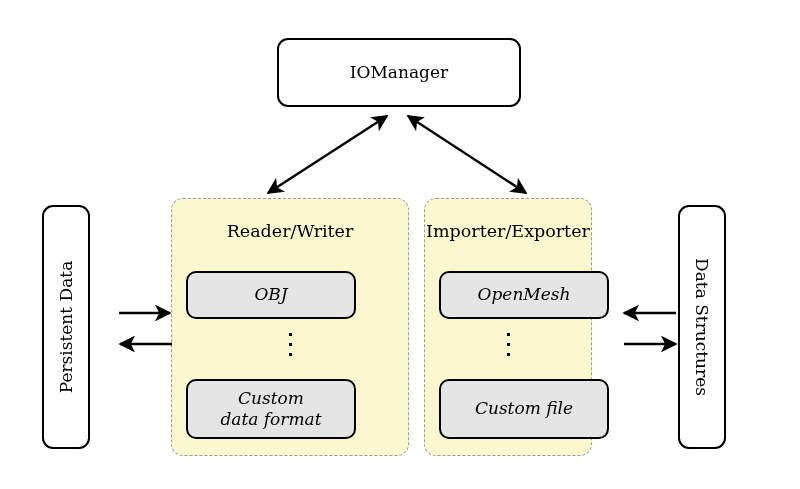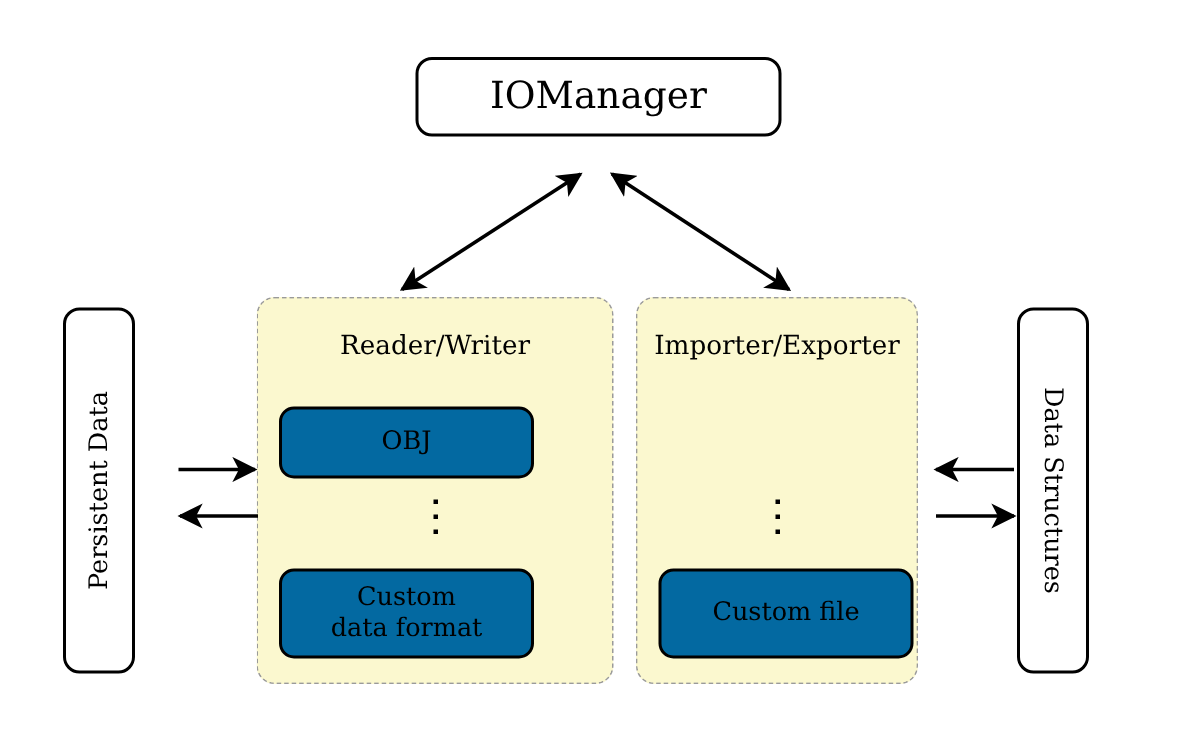--- a/index.html
+++ b/index.html
@@ -36,8 +36,8 @@
     left: 277px;
     top: 38px;
     width: 244px;
-    height: 53px;
-    font-size: 25px;
+    height: 69px;
+    font-size: 17px;
     border-radius: 11px;
   }
 

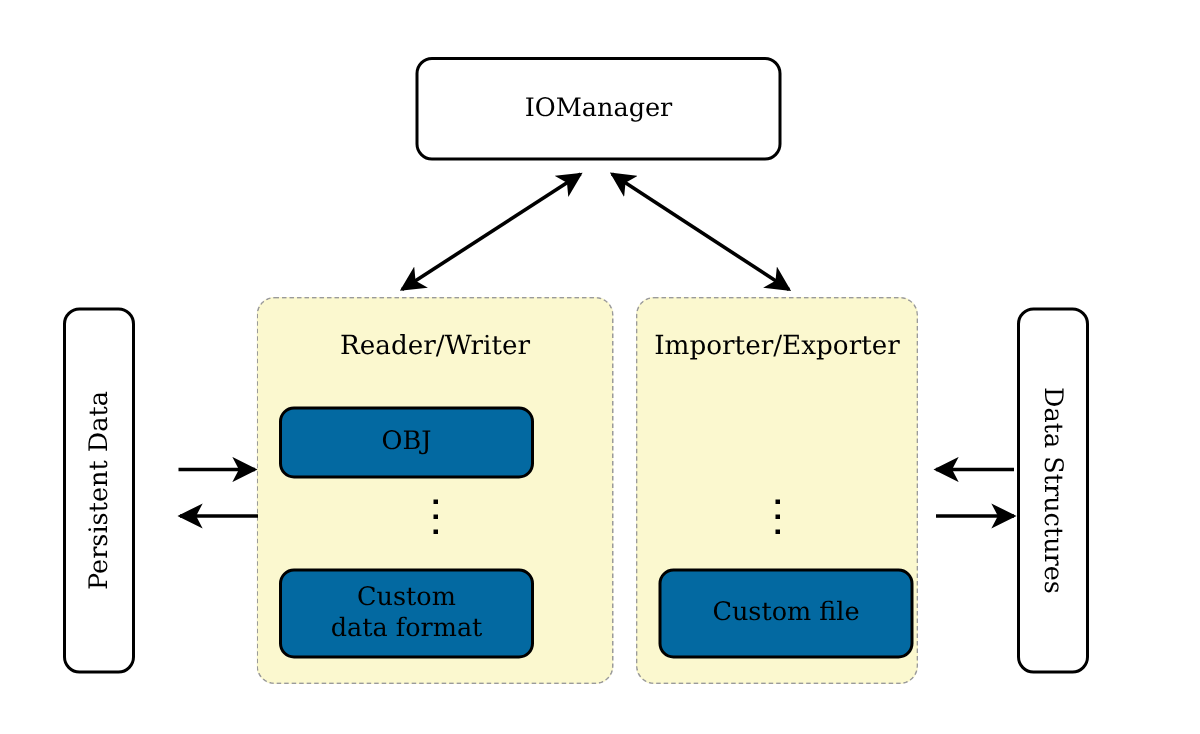--- a/index.html
+++ b/index.html
@@ -89,7 +89,7 @@
   #importer-exporter-panel {
     left: 424px;
     top: 198px;
-    width: 188px;
+    width: 168px;
     height: 258px;
   }
   .group-title {

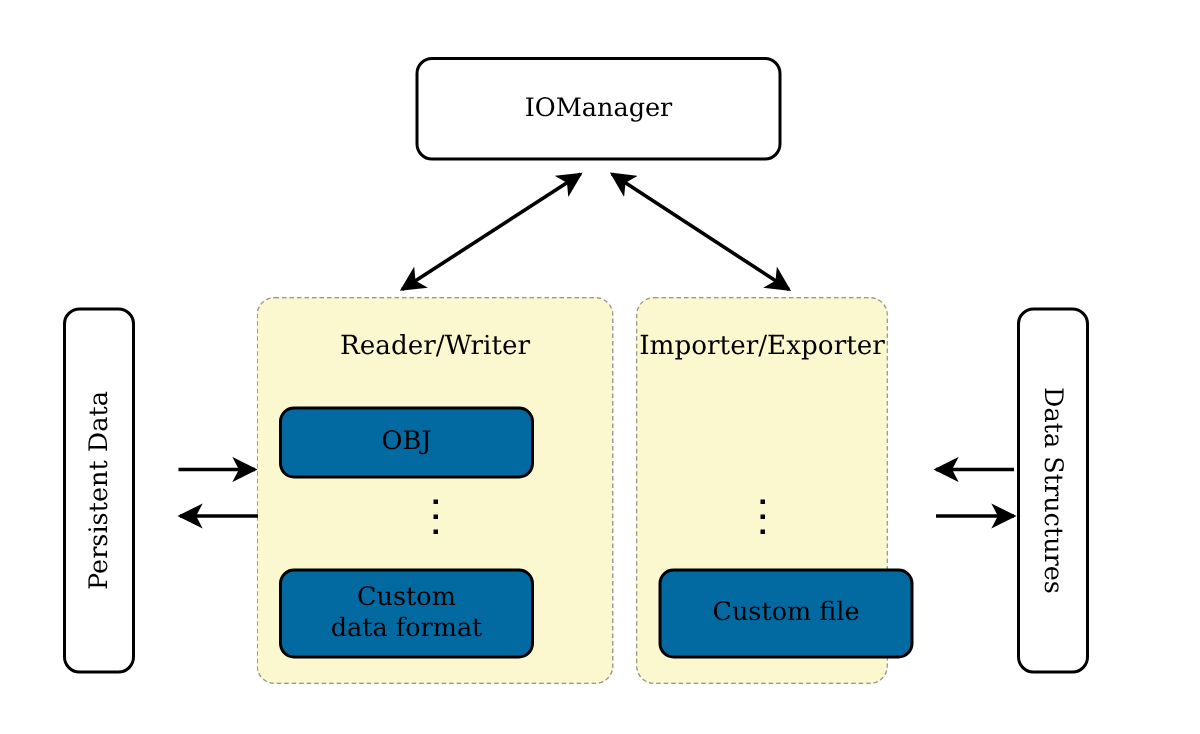--- a/index.html
+++ b/index.html
@@ -109,7 +109,7 @@
     box-sizing: border-box;
     border: 2.5px solid #000000;
     border-radius: 10px;
-    background: #0369a1;
+    background: #e5e5e5;
     display: flex;
     align-items: center;
     justify-content: center;
@@ -119,6 +119,7 @@
     line-height: 1.25;
     left: 14px;
     width: 170px;
+    font-style: italic;
   }
   .inner-node.top    { top: 72px;  height: 48px; }
   .inner-node.bottom { top: 180px; height: 60px; }

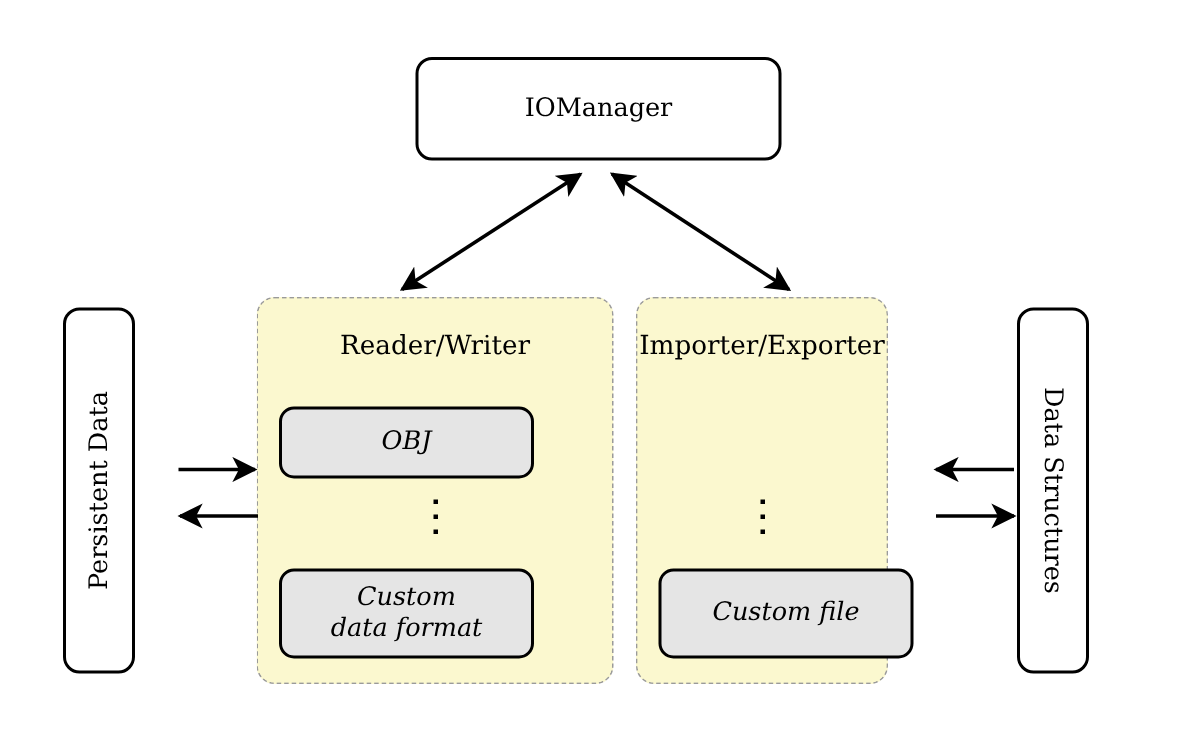--- a/index.html
+++ b/index.html
@@ -193,6 +193,9 @@
   <div class="group-panel" id="importer-exporter-panel">
     <div class="group-title">Importer/Exporter</div>
 
+    <div class="inner-node top">
+      <span>OpenMesh</span>
+    </div>
 
     <div class="vdots">
       <i></i>

